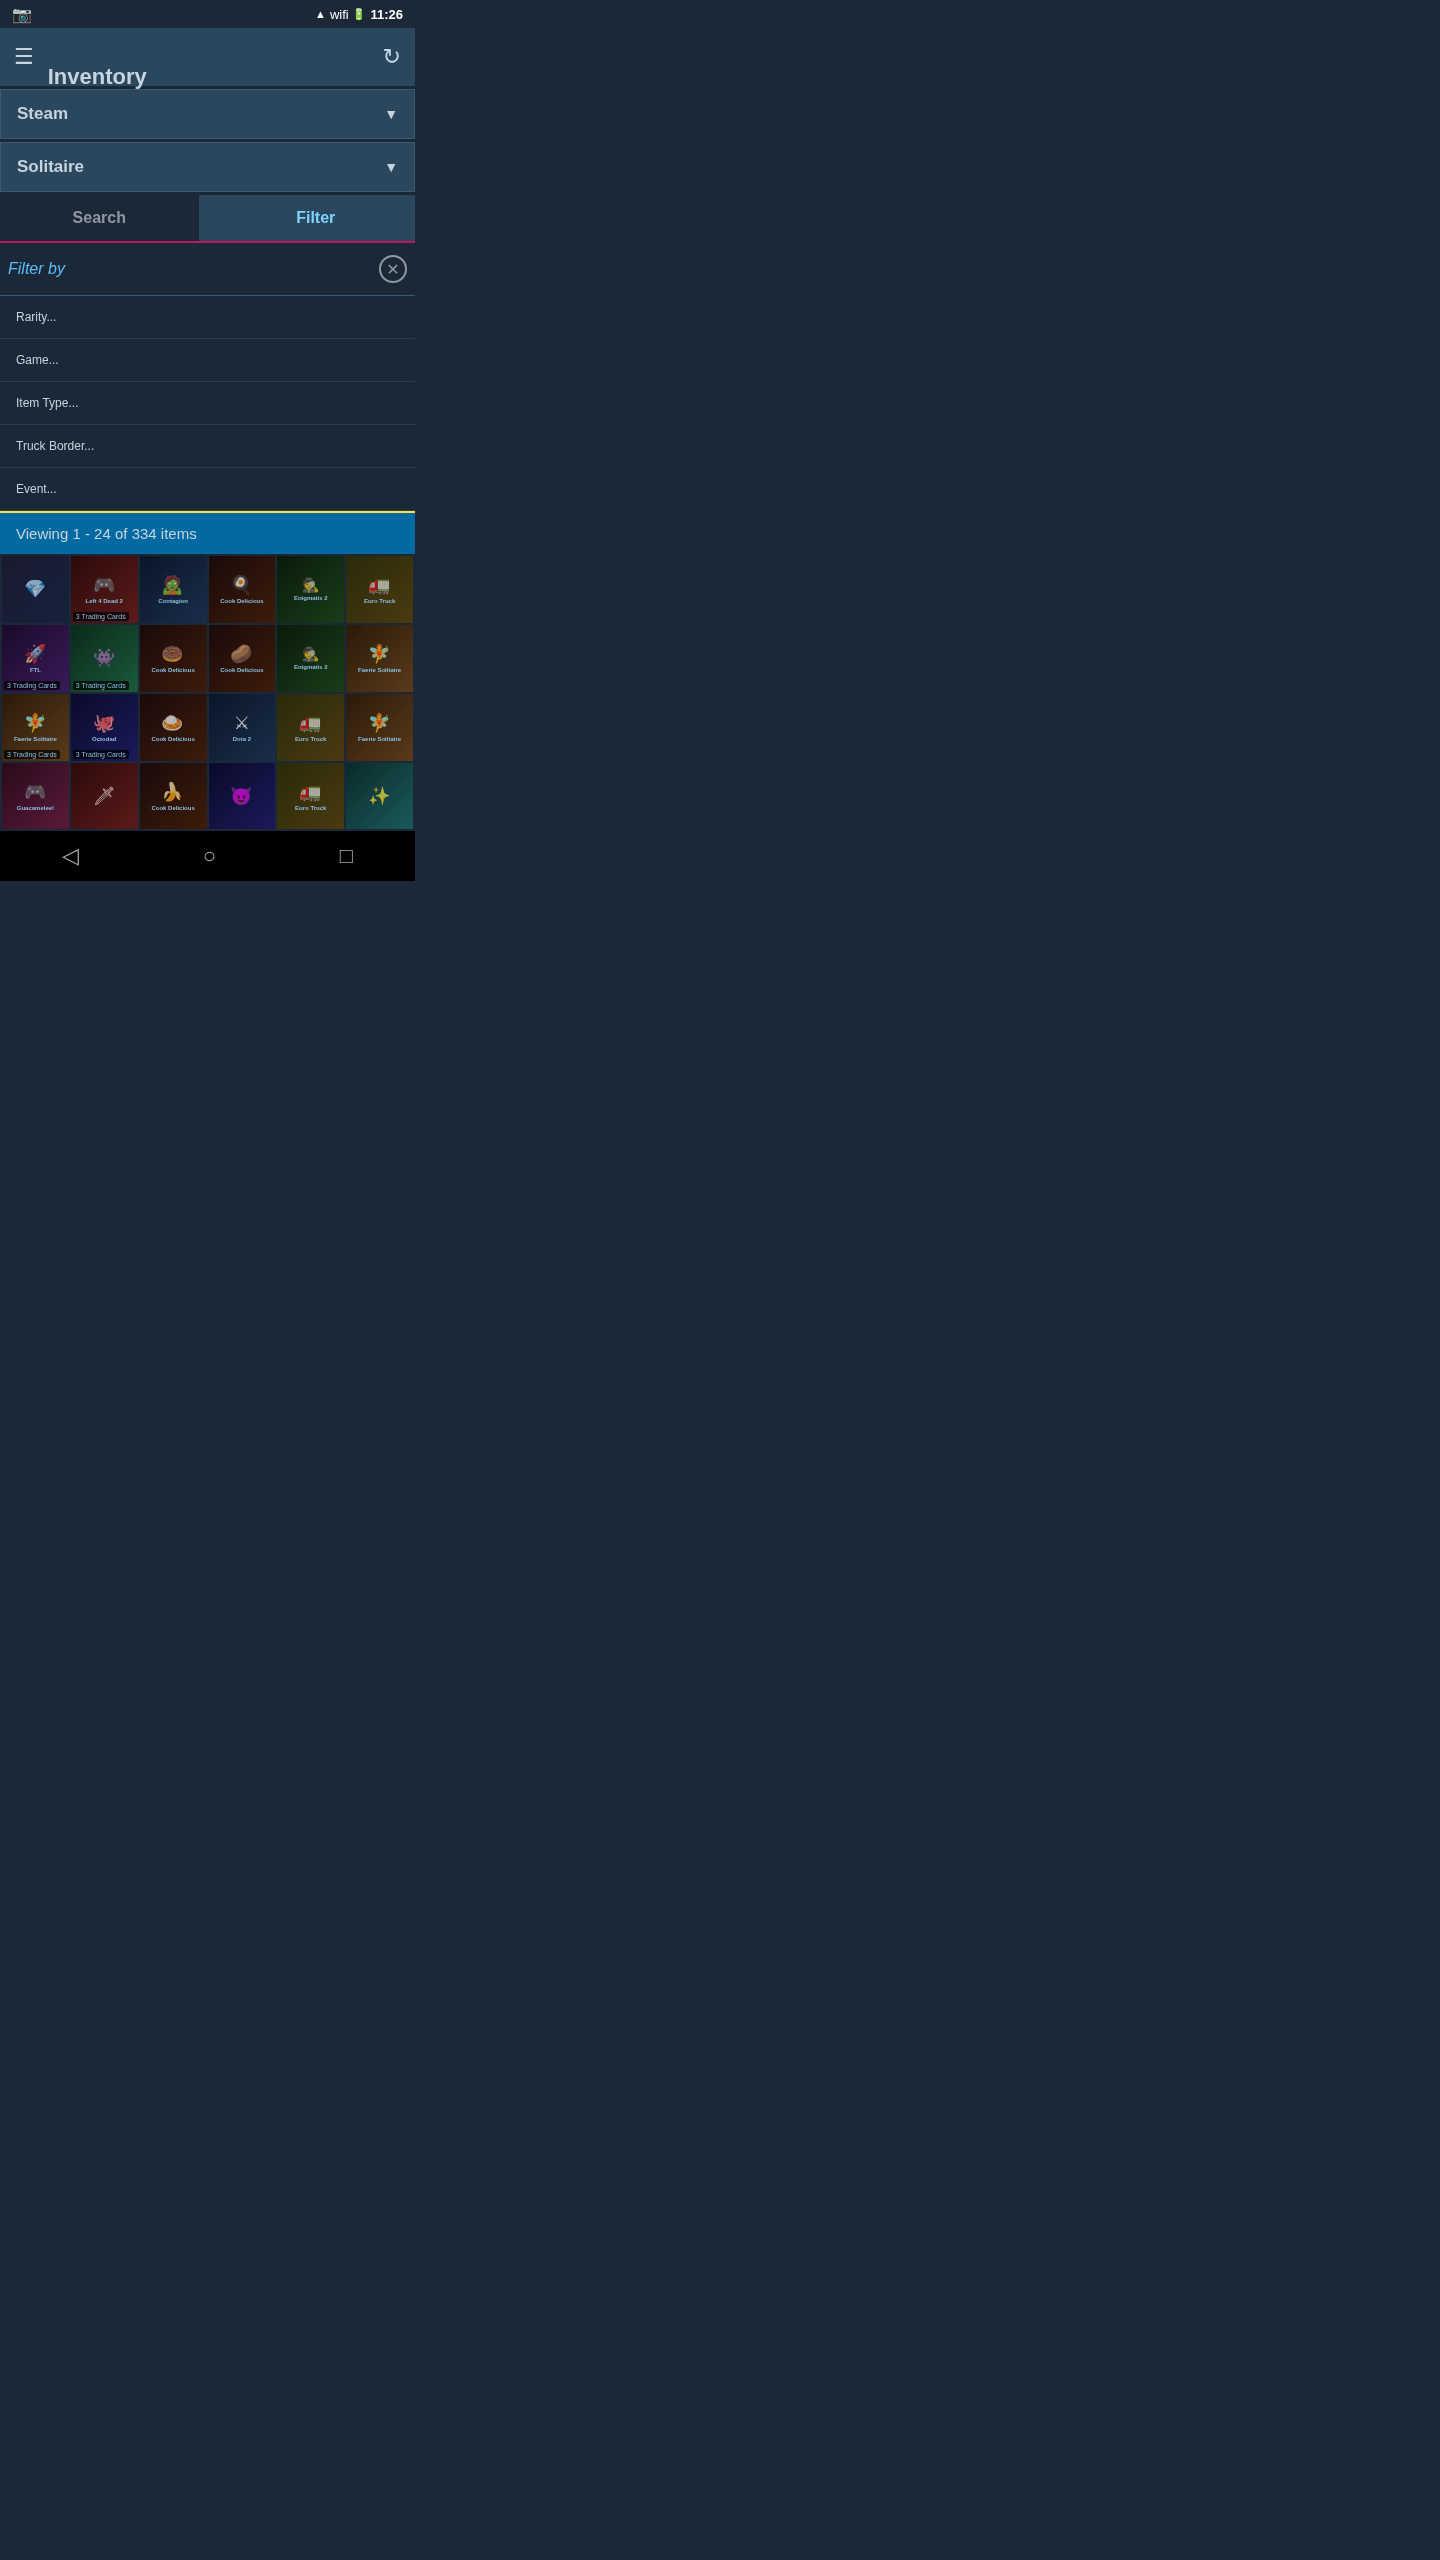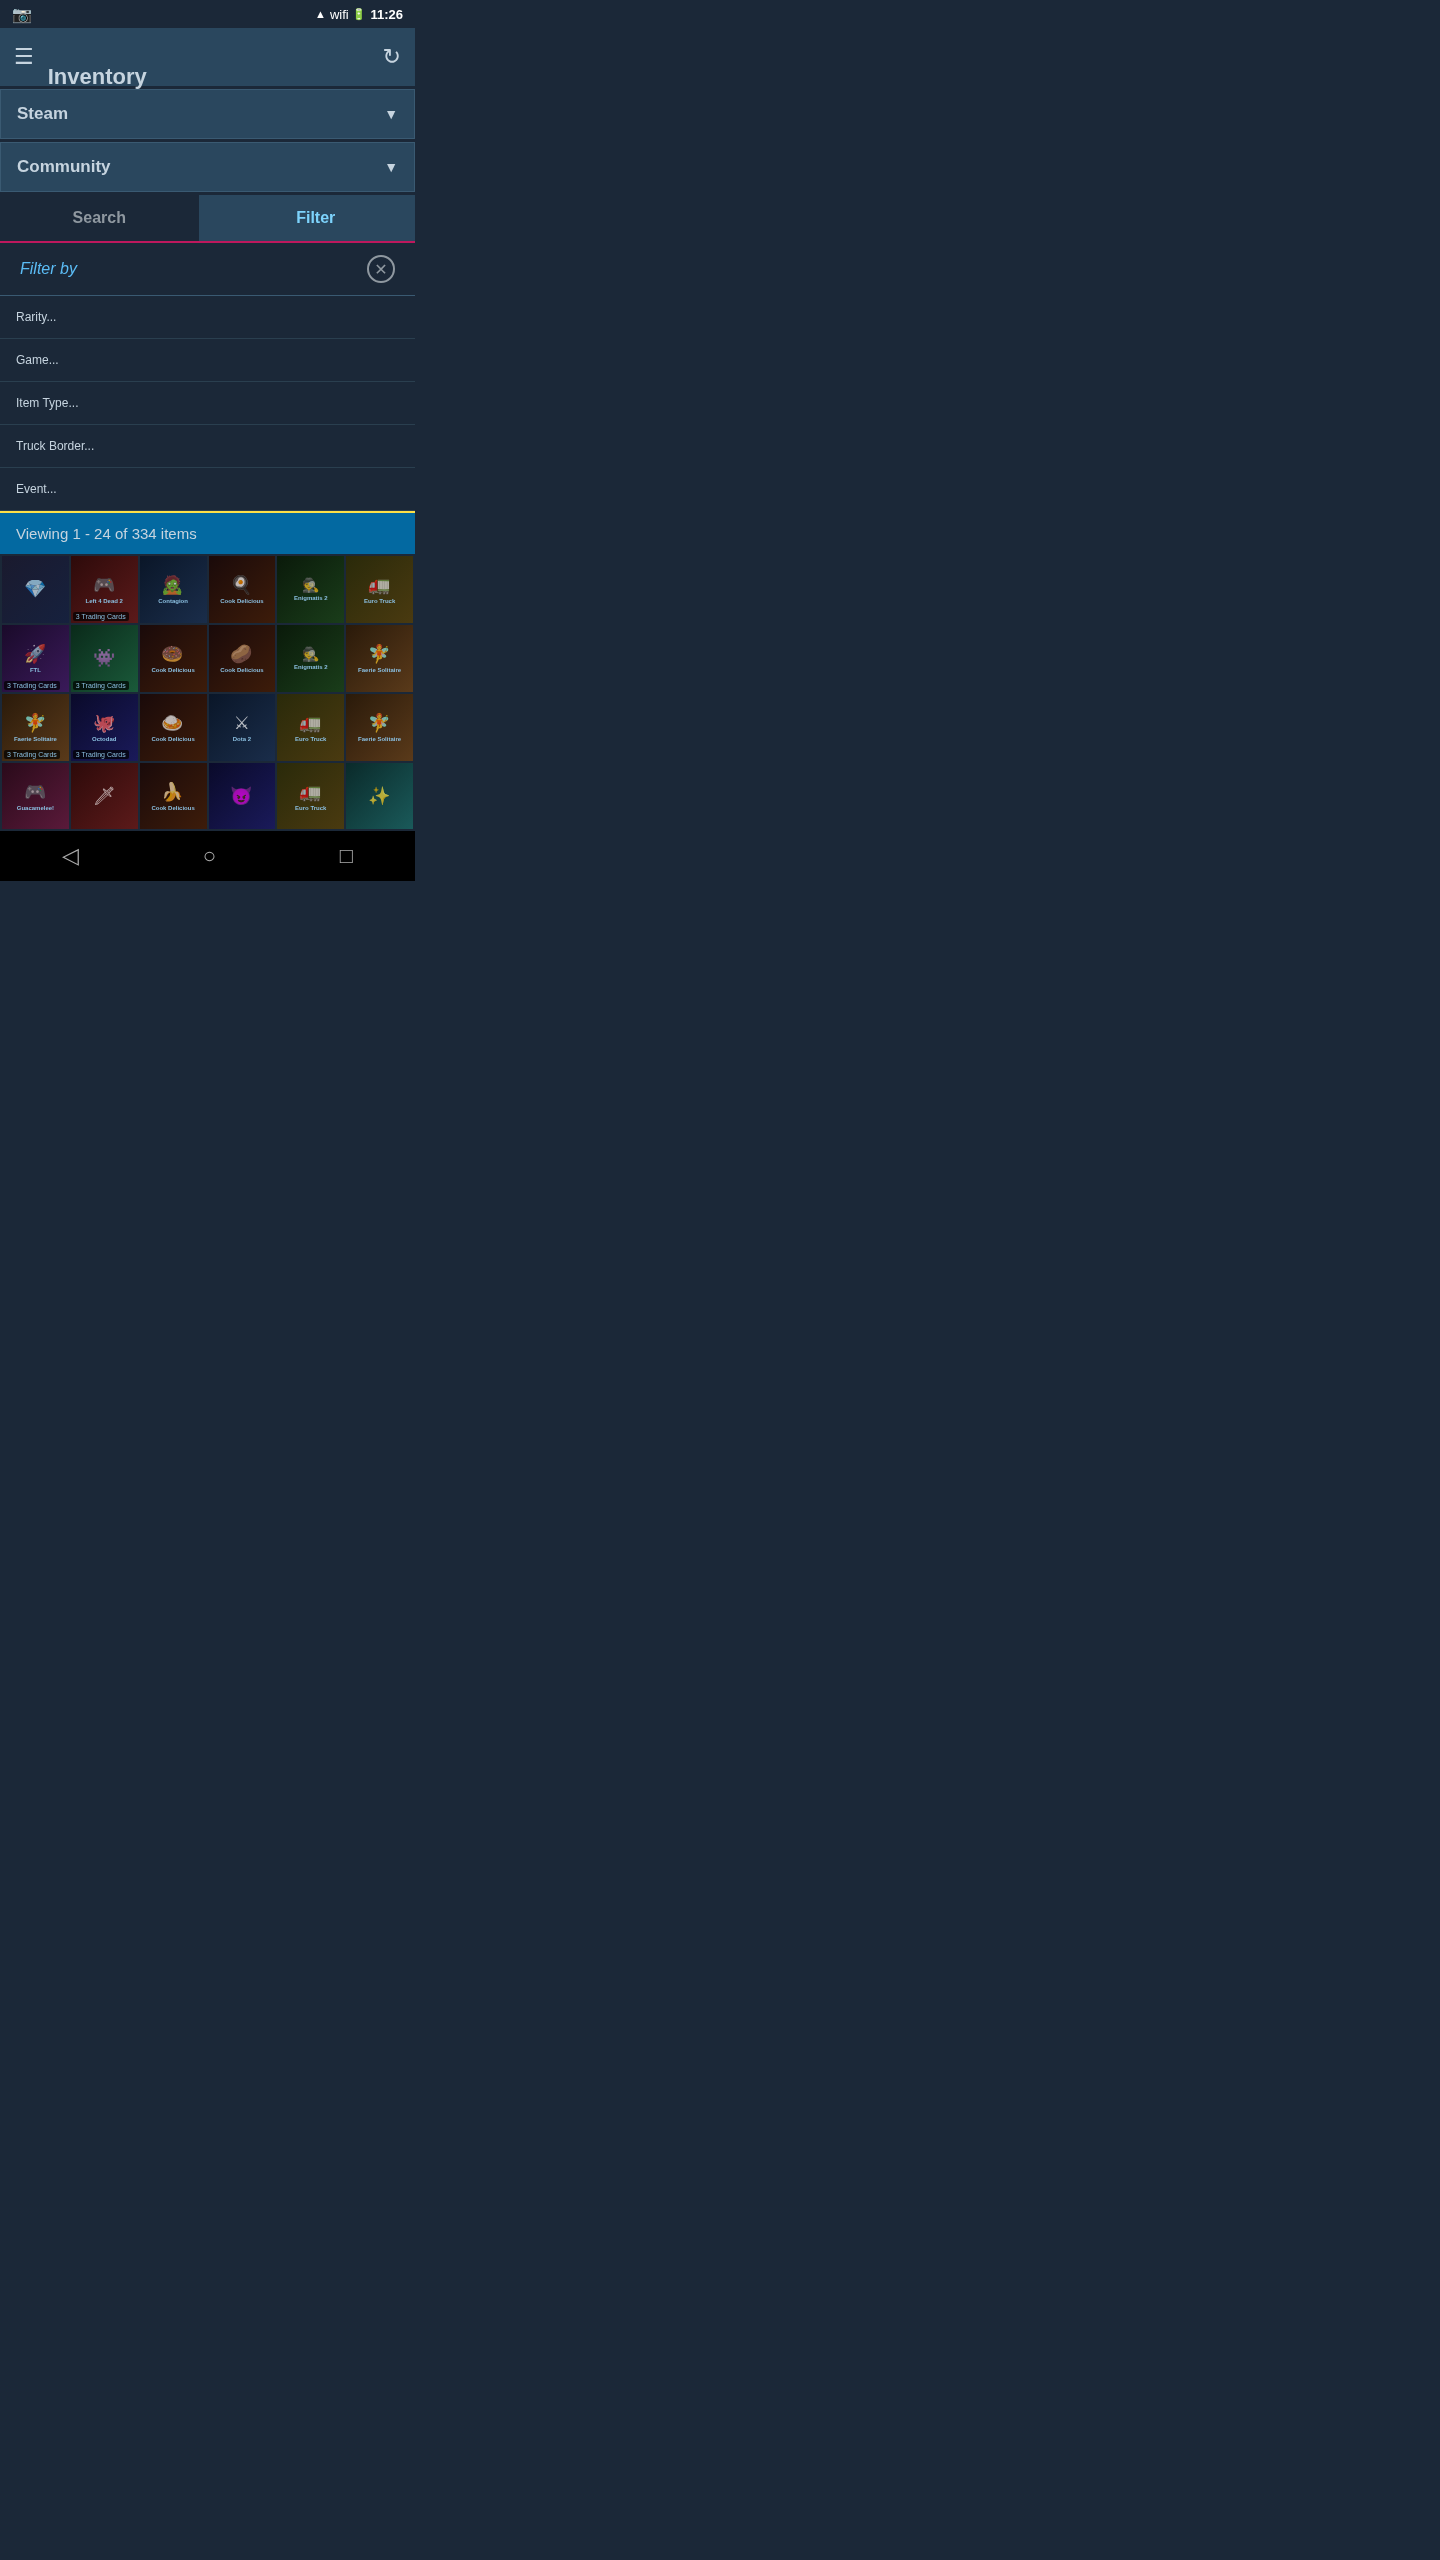--- a/index.html
+++ b/index.html
@@ -283,7 +283,7 @@
 </div>
 
 <div class="dropdown">
-  <span class="dropdown-label">Community</span>
+  <span class="dropdown-label">Solitaire</span>
   <span class="dropdown-arrow">▼</span>
 </div>
 

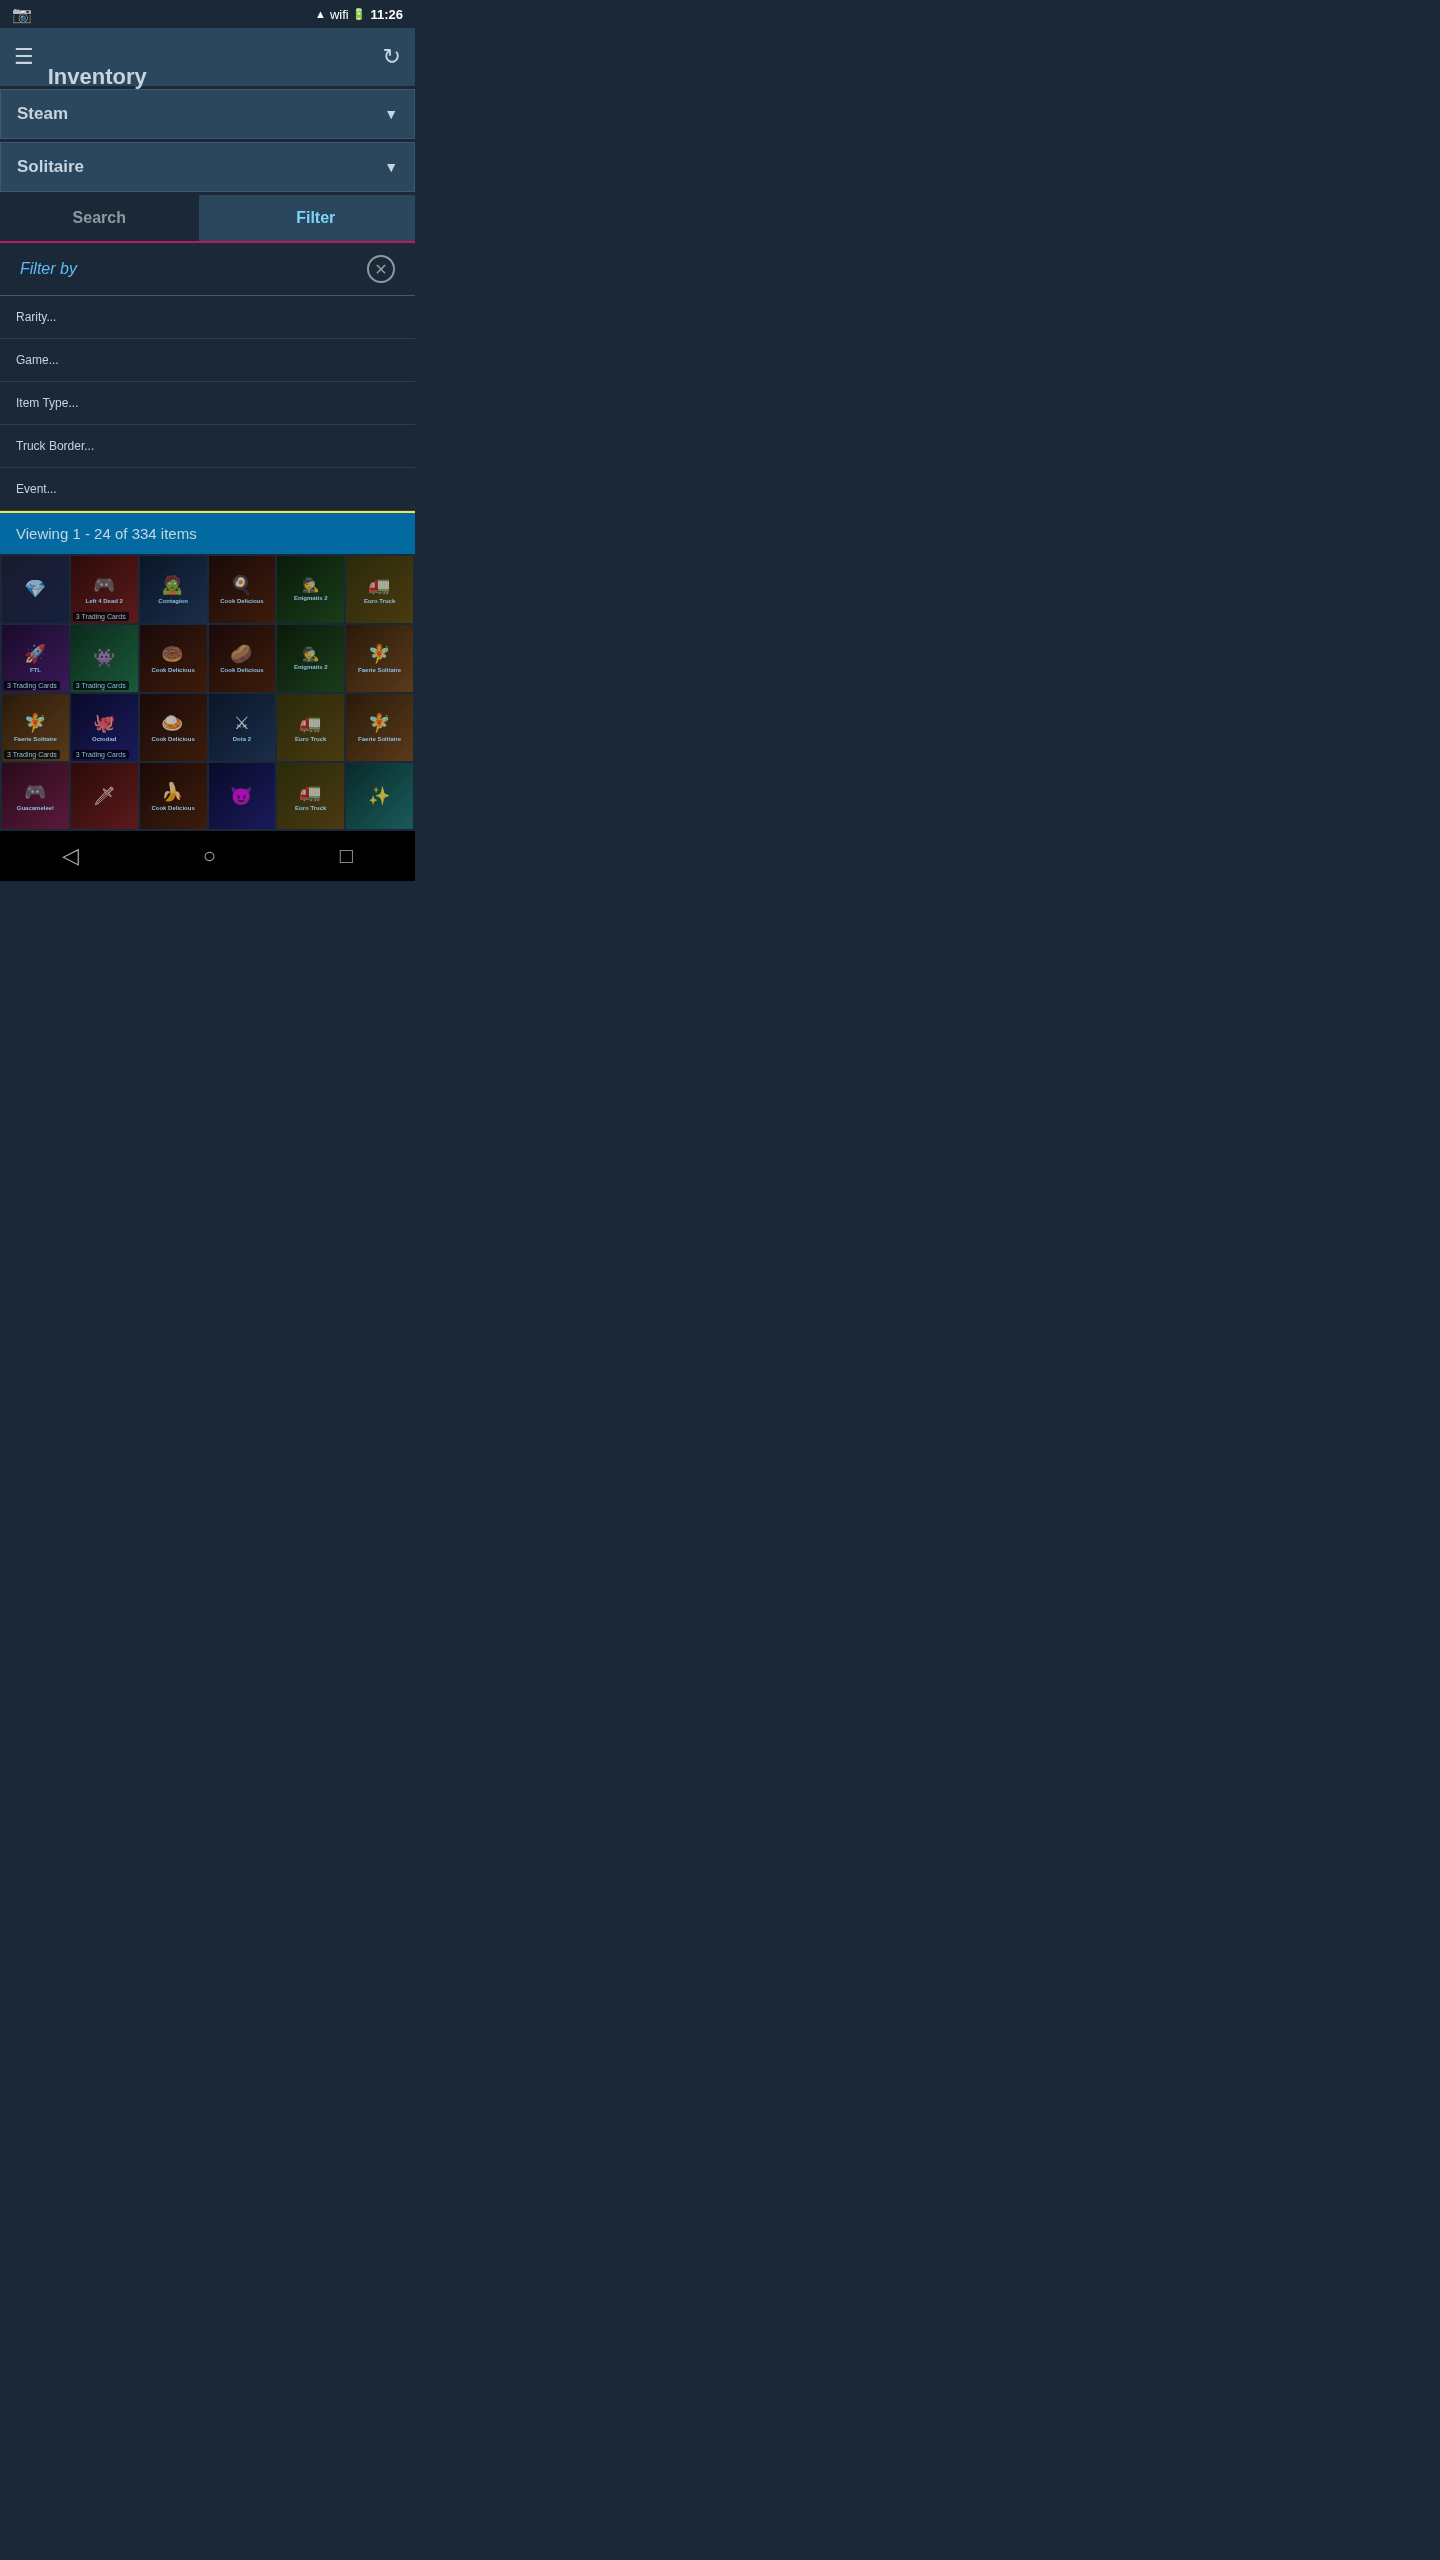--- a/index.html
+++ b/index.html
@@ -132,7 +132,7 @@
       display: flex;
       justify-content: space-between;
       align-items: center;
-      padding: 12px 20px;
+      padding: 12px 8px;
       background-color: #1b2838;
       border-bottom: 1px solid #3a5a72;
     }

